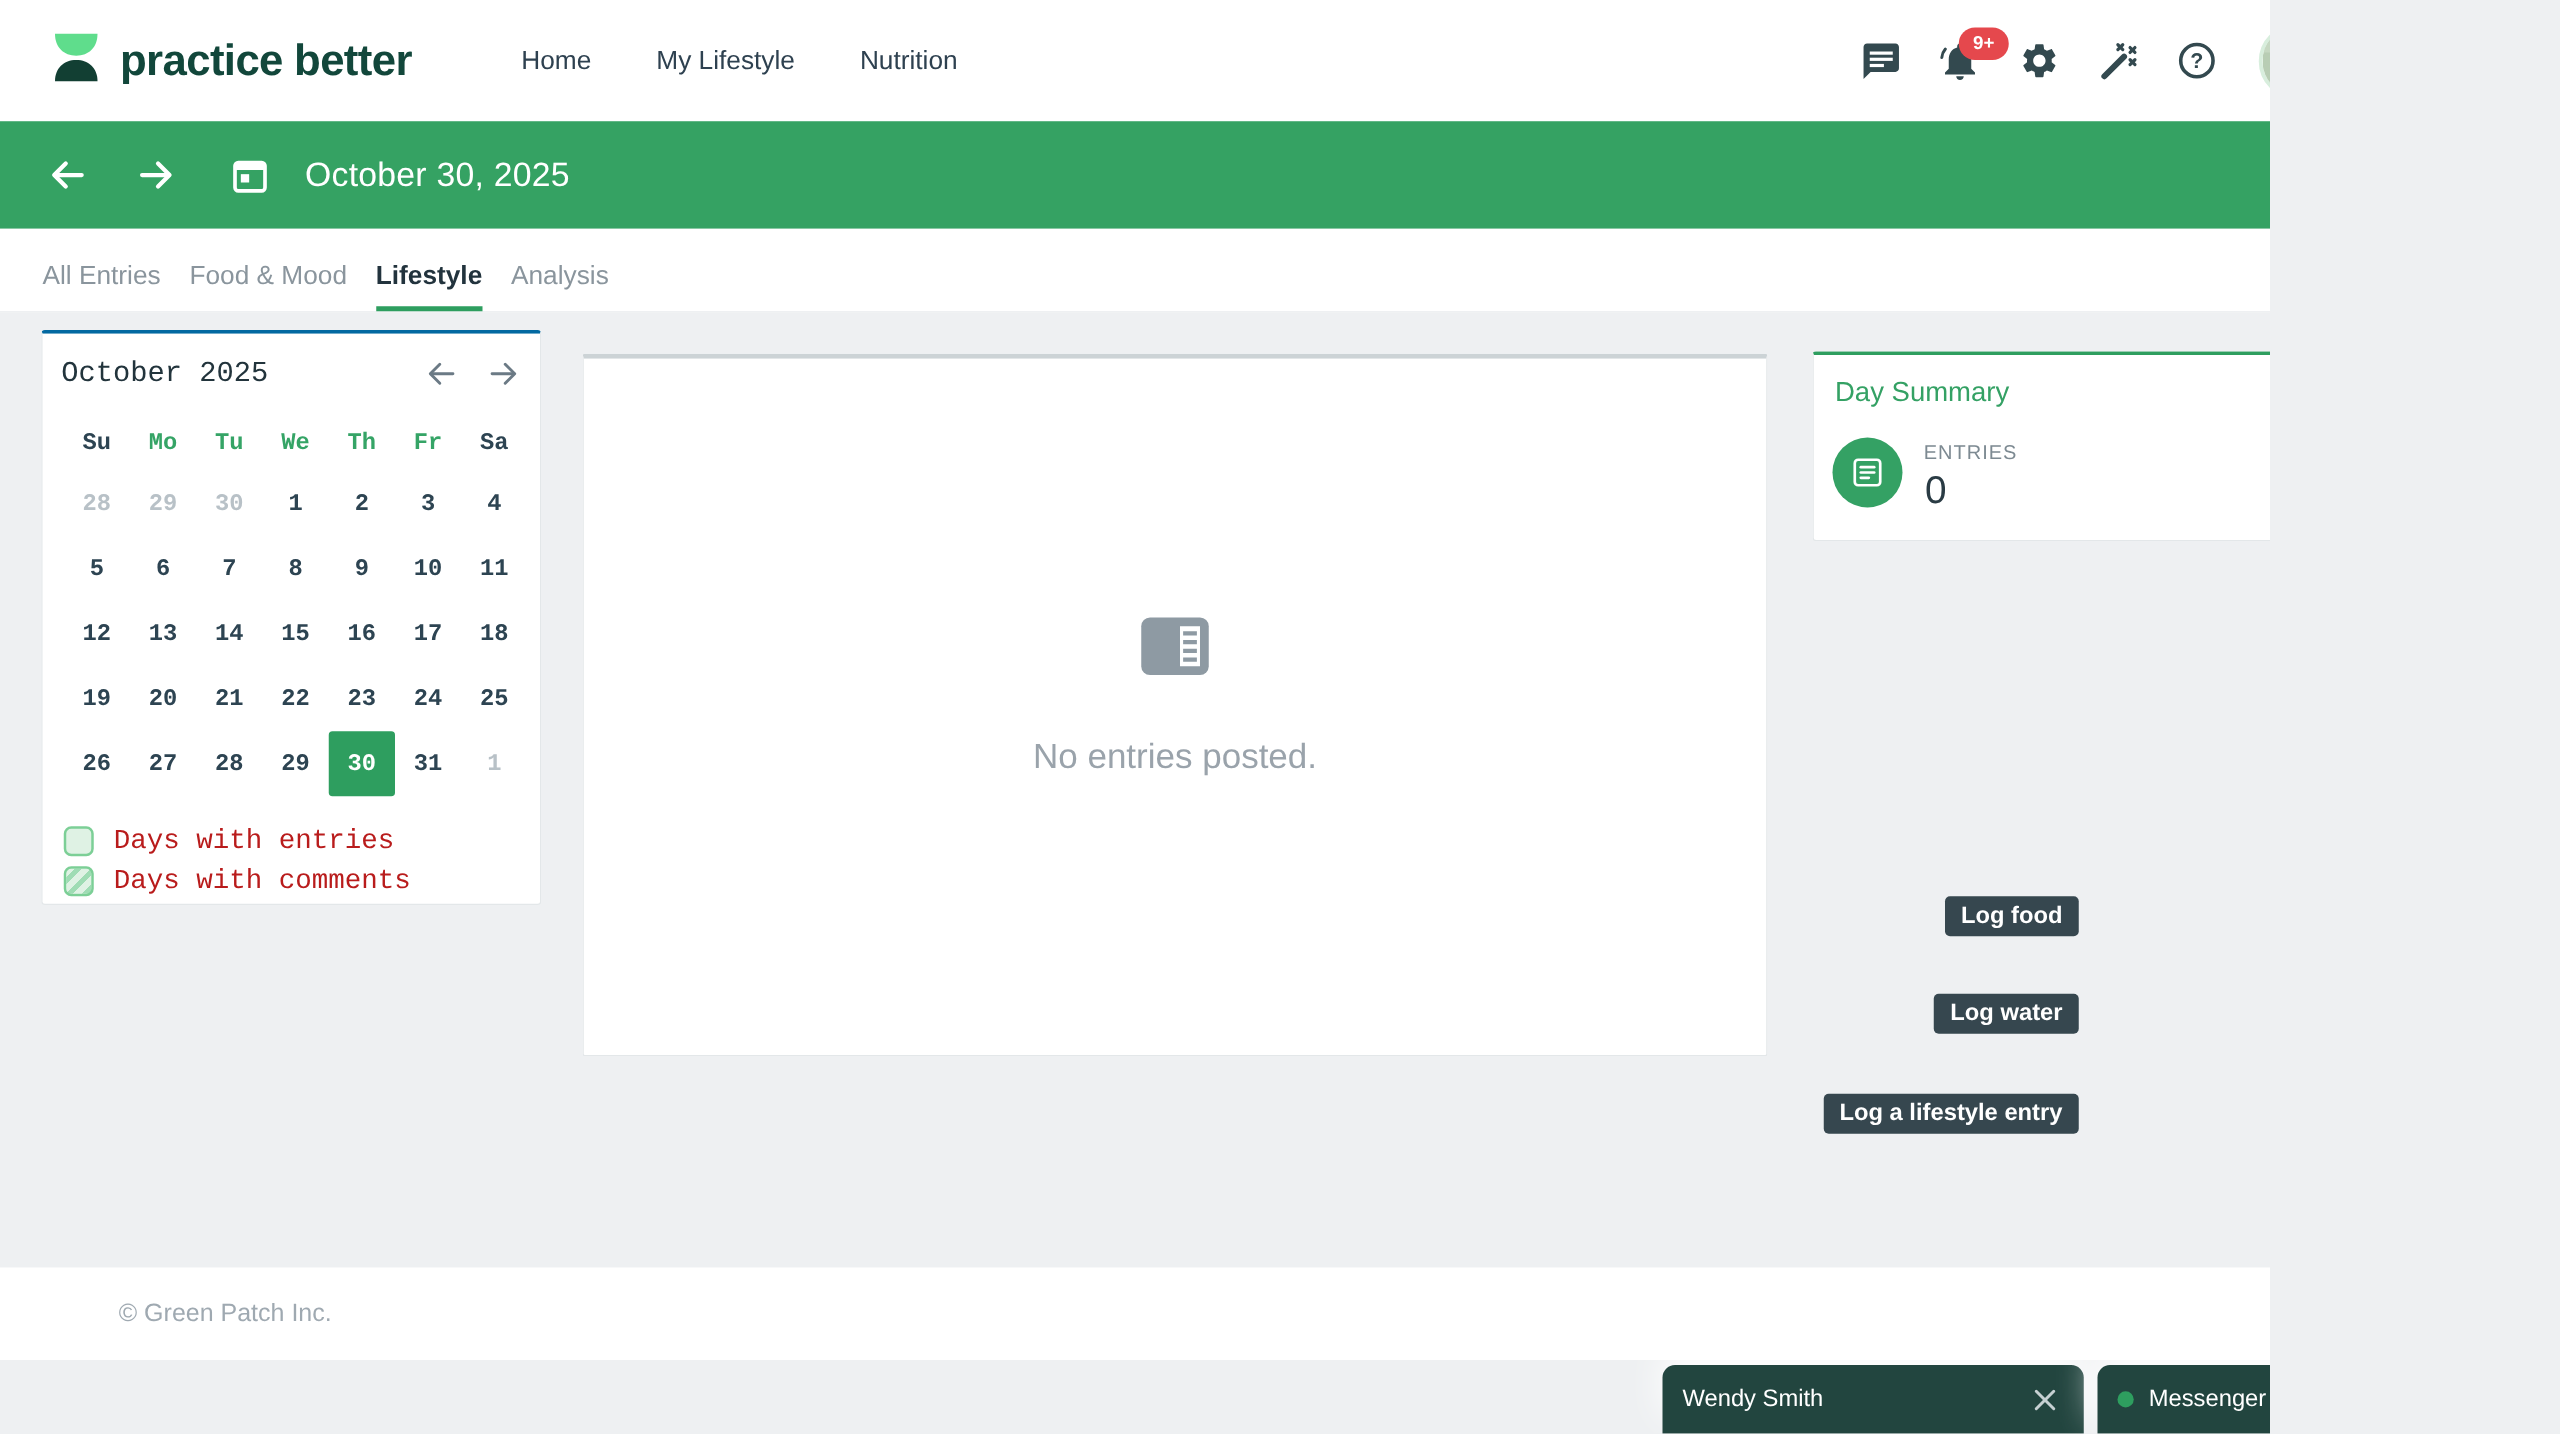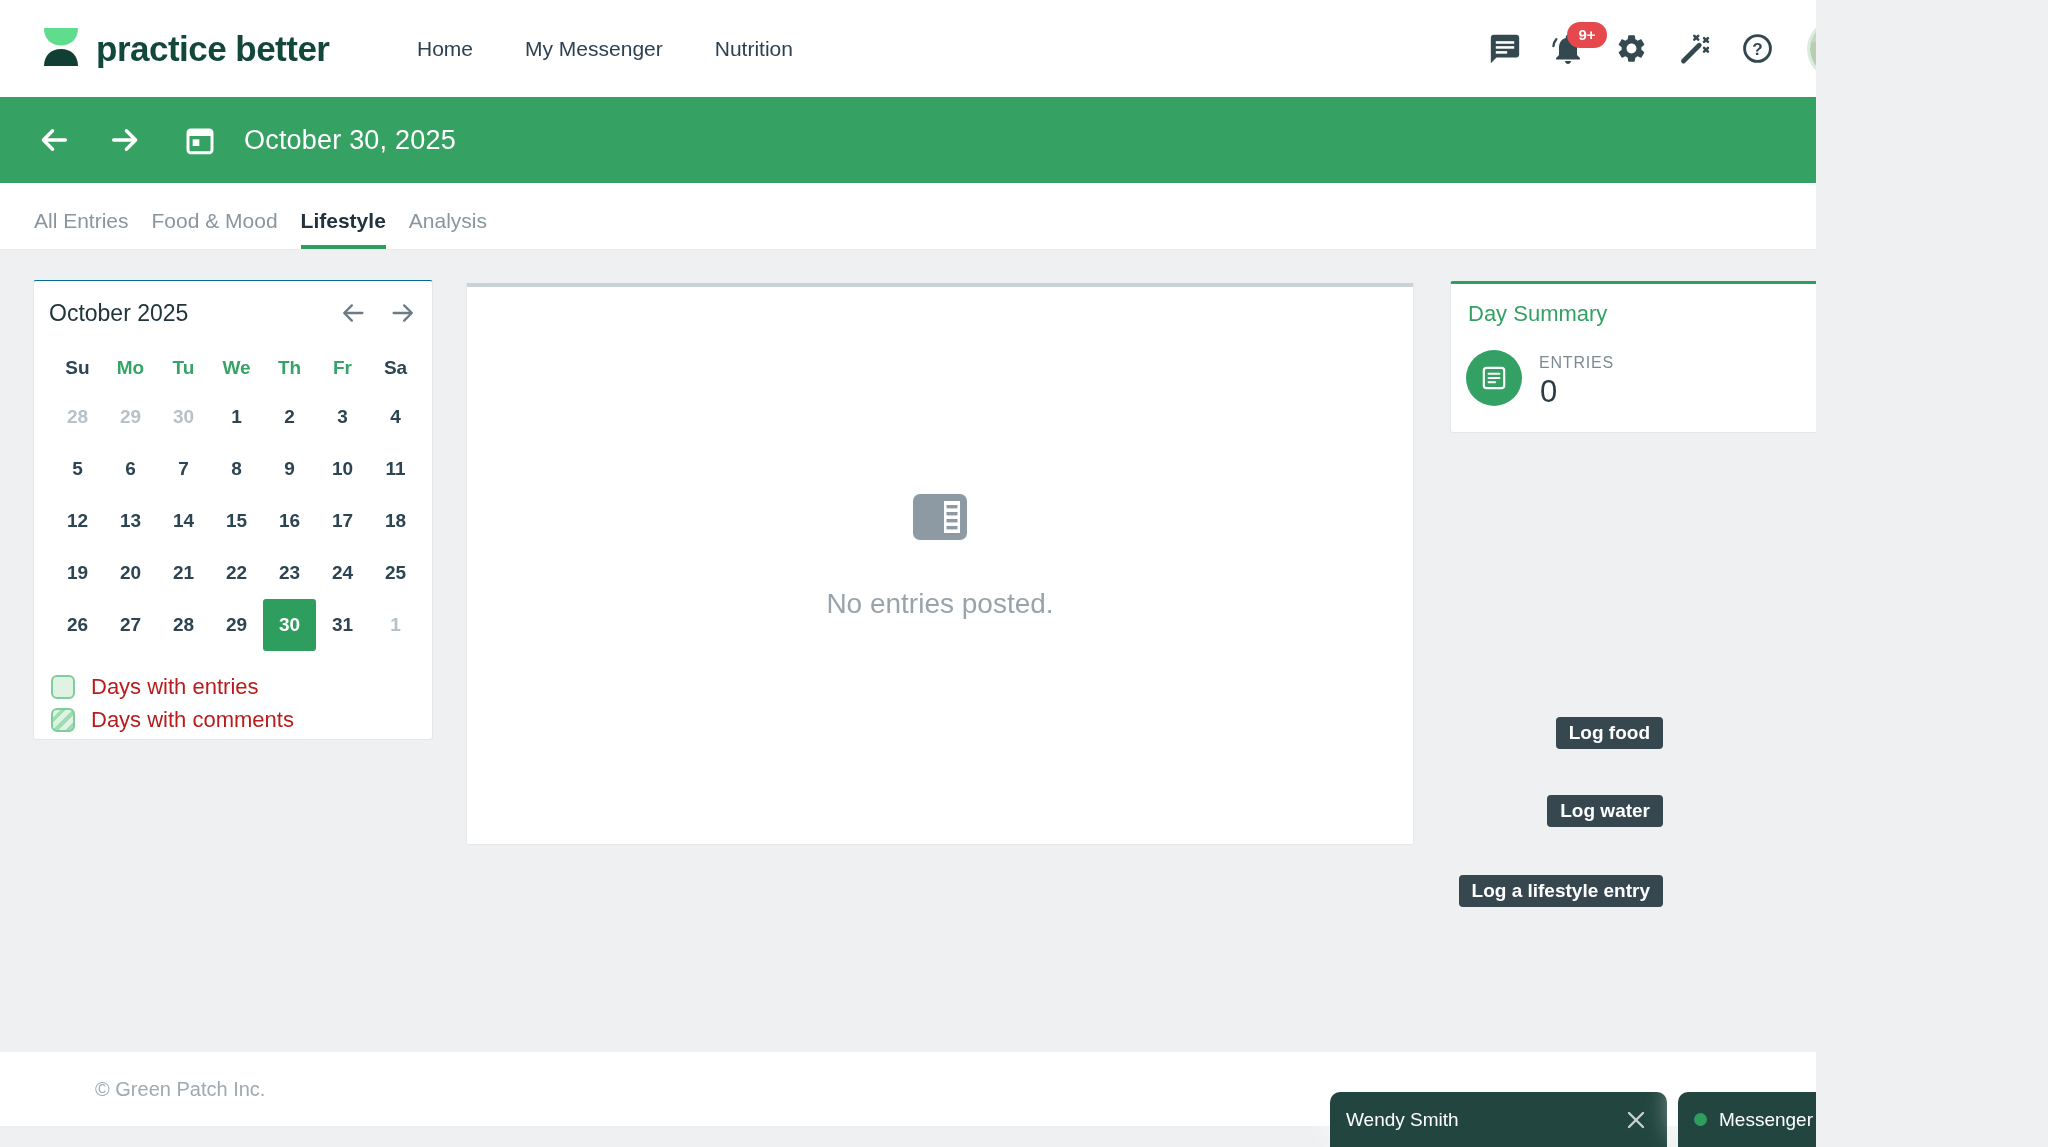--- a/index.html
+++ b/index.html
@@ -120,7 +120,7 @@
 
     <div class="nav-links">
         <span class="navlink">Home</span>
-        <span class="navlink">My Messenger</span>
+        <span class="navlink">My Lifestyle</span>
         <span class="navlink">Nutrition</span>
       </div>
 

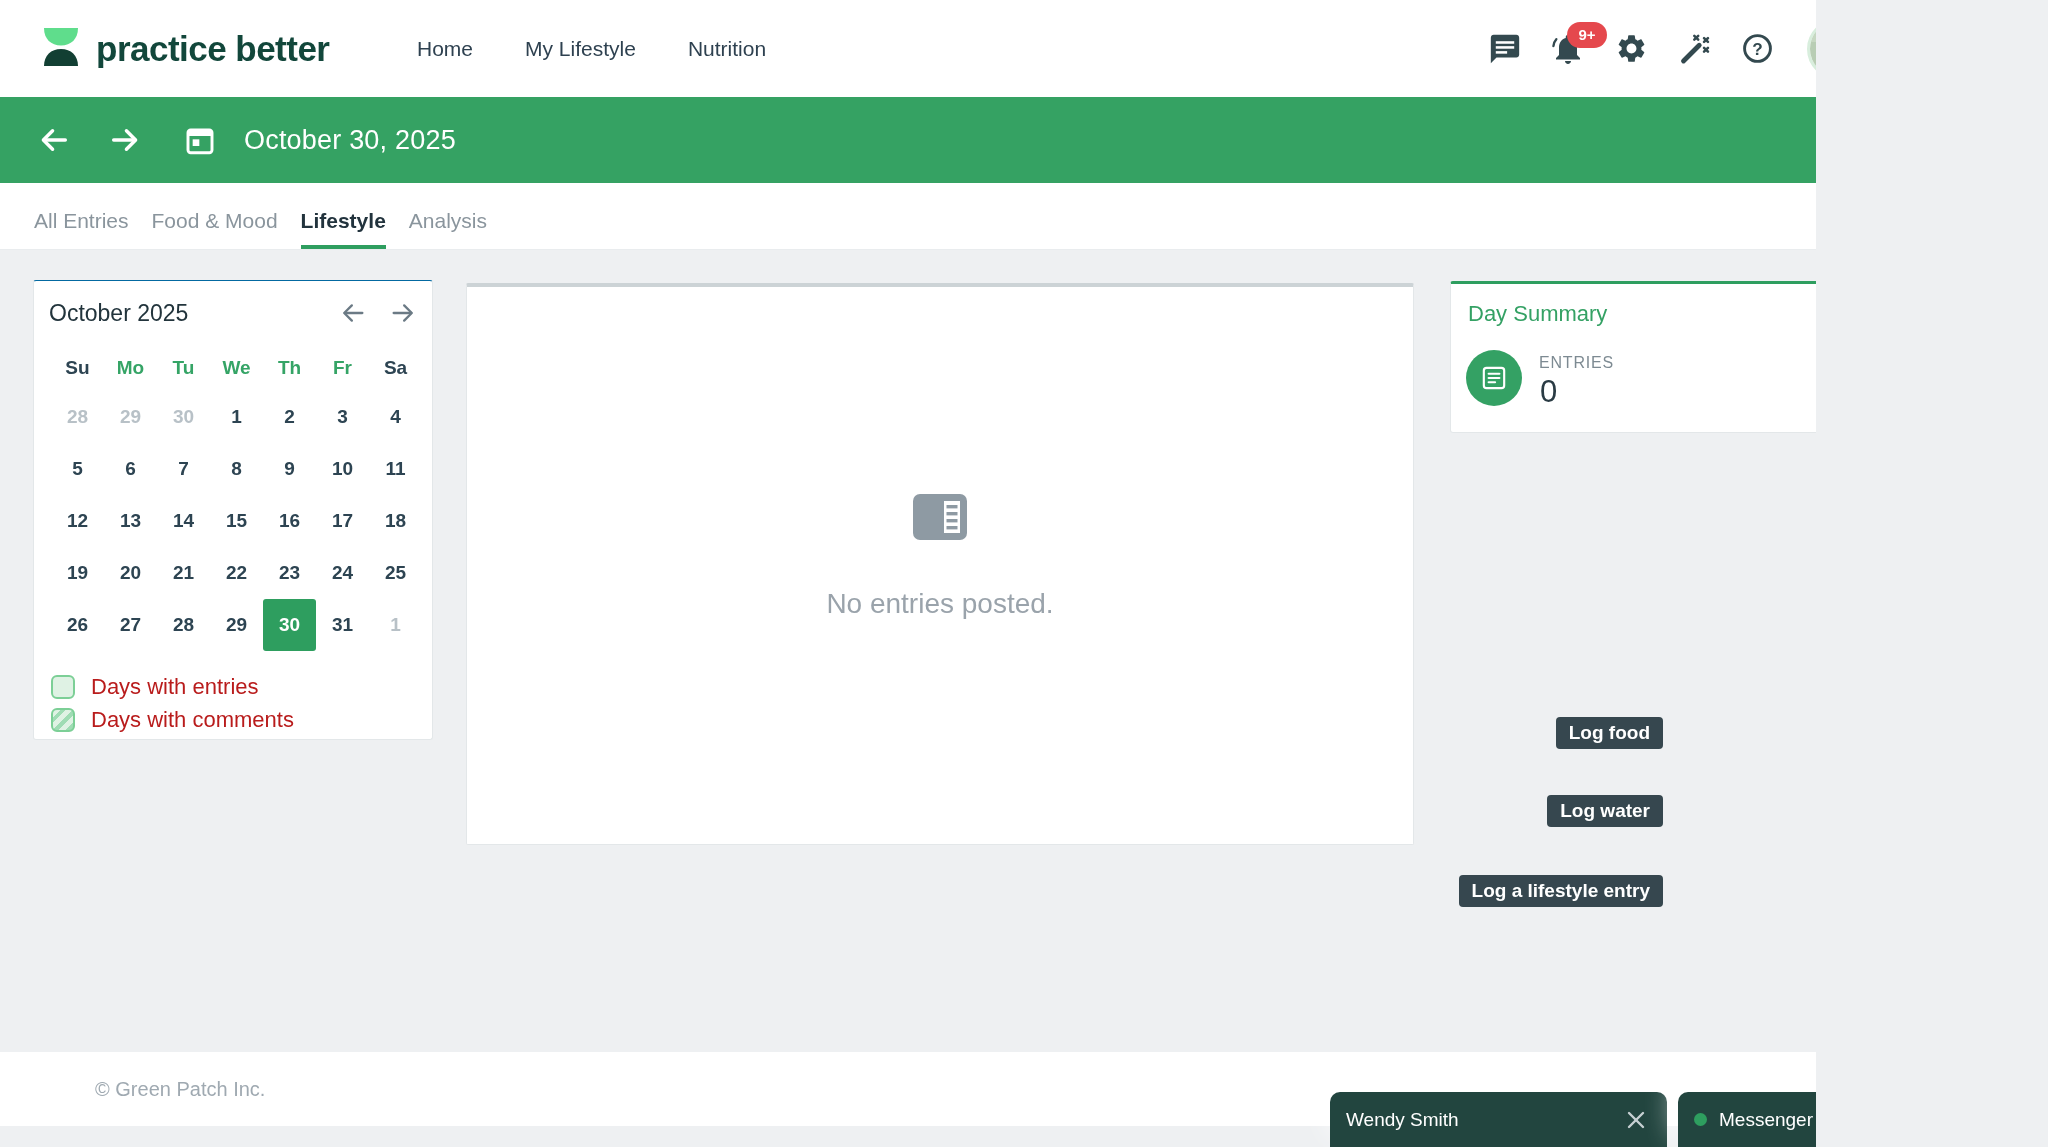--- a/index.html
+++ b/index.html
@@ -41,7 +41,7 @@
   .card{ background:#fff; position:absolute; border:1px solid #e3e7e9; border-radius:3px; }
 
   
-  .cal{ left:33px; top:280px; width:400px; height:460px; border-top:1px solid #0369a1; }
+  .cal{ left:33px; top:264px; width:400px; height:460px; border-top:3px solid #0369a1;font-family:Liberation Mono, monospace; }
   .cal-head{ position:absolute; left:15px; top:18px; right:15px; display:flex; align-items:center; }
   .cal-title{ font-size:23px; color:#22343c; }
   .cal-nav{ margin-left:auto; display:flex; gap:22px; }

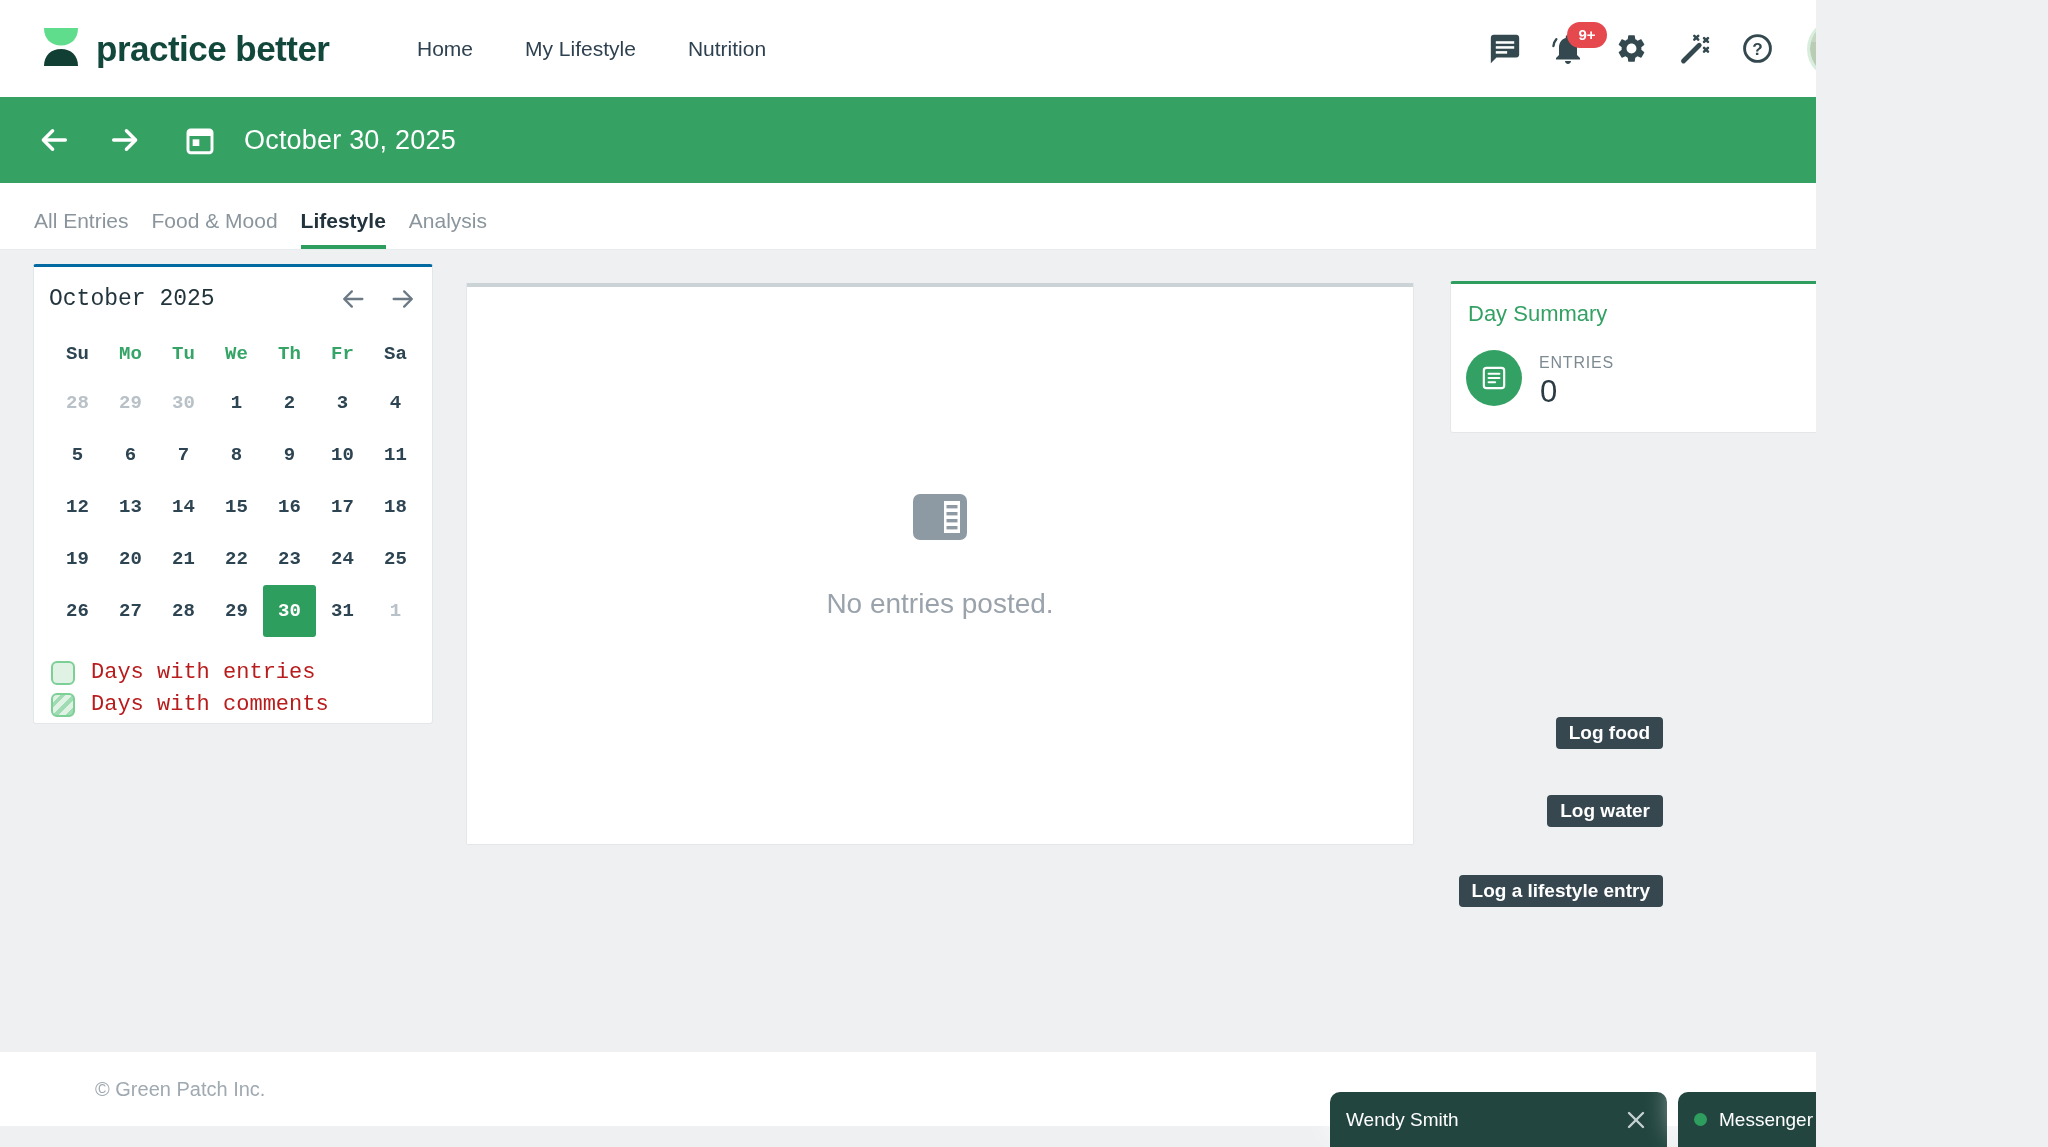--- a/index.html
+++ b/index.html
@@ -82,7 +82,7 @@
                cursor:pointer; box-shadow:0 3px 8px rgba(0,0,0,.18); }
 
   
-  .footer{ position:absolute; left:0; top:1052px; width:2048px; height:74px; background:#fff;
+  .footer{ position:absolute; left:0; top:1014px; width:2048px; height:74px; background:#fff;
            display:flex; align-items:center; padding-left:95px; gap:22px; }
   .copyright{ font-size:20px; color:#9fa9b1; margin-right:10px; }
   .flink{ font-size:20px; color:#3c5260; font-weight:500; cursor:pointer; }

